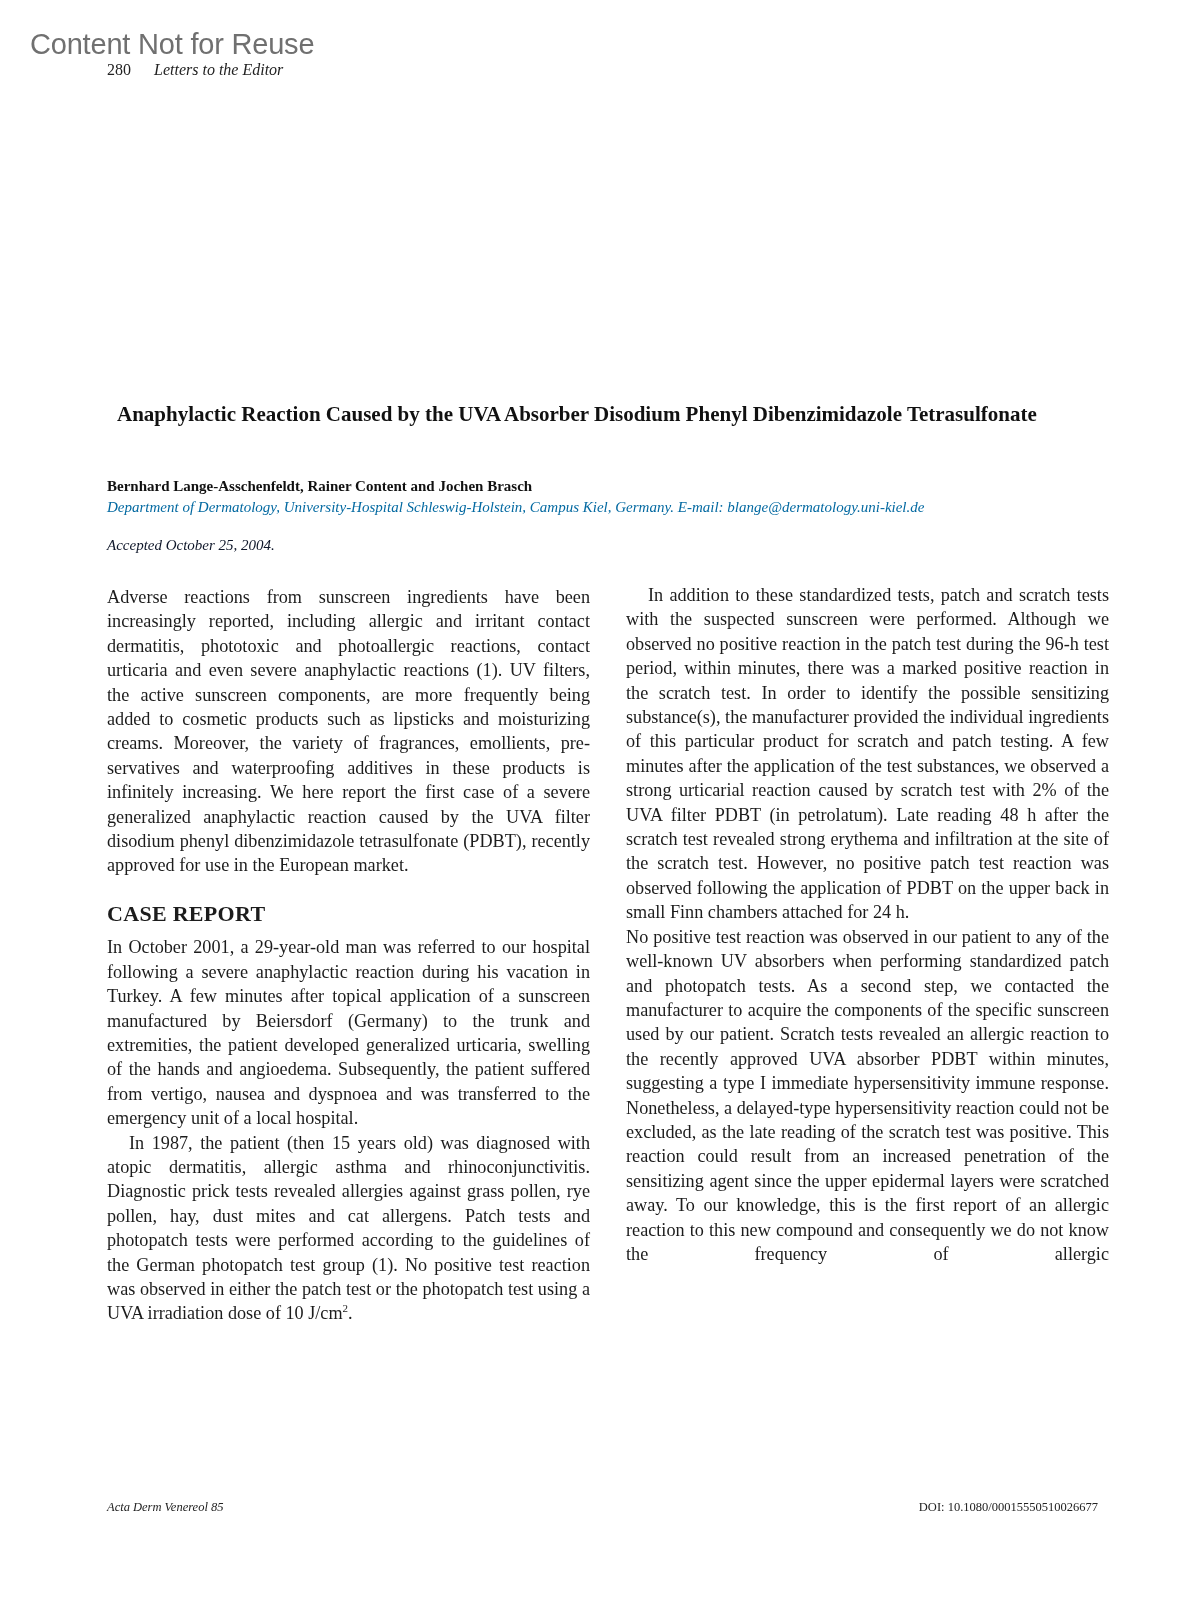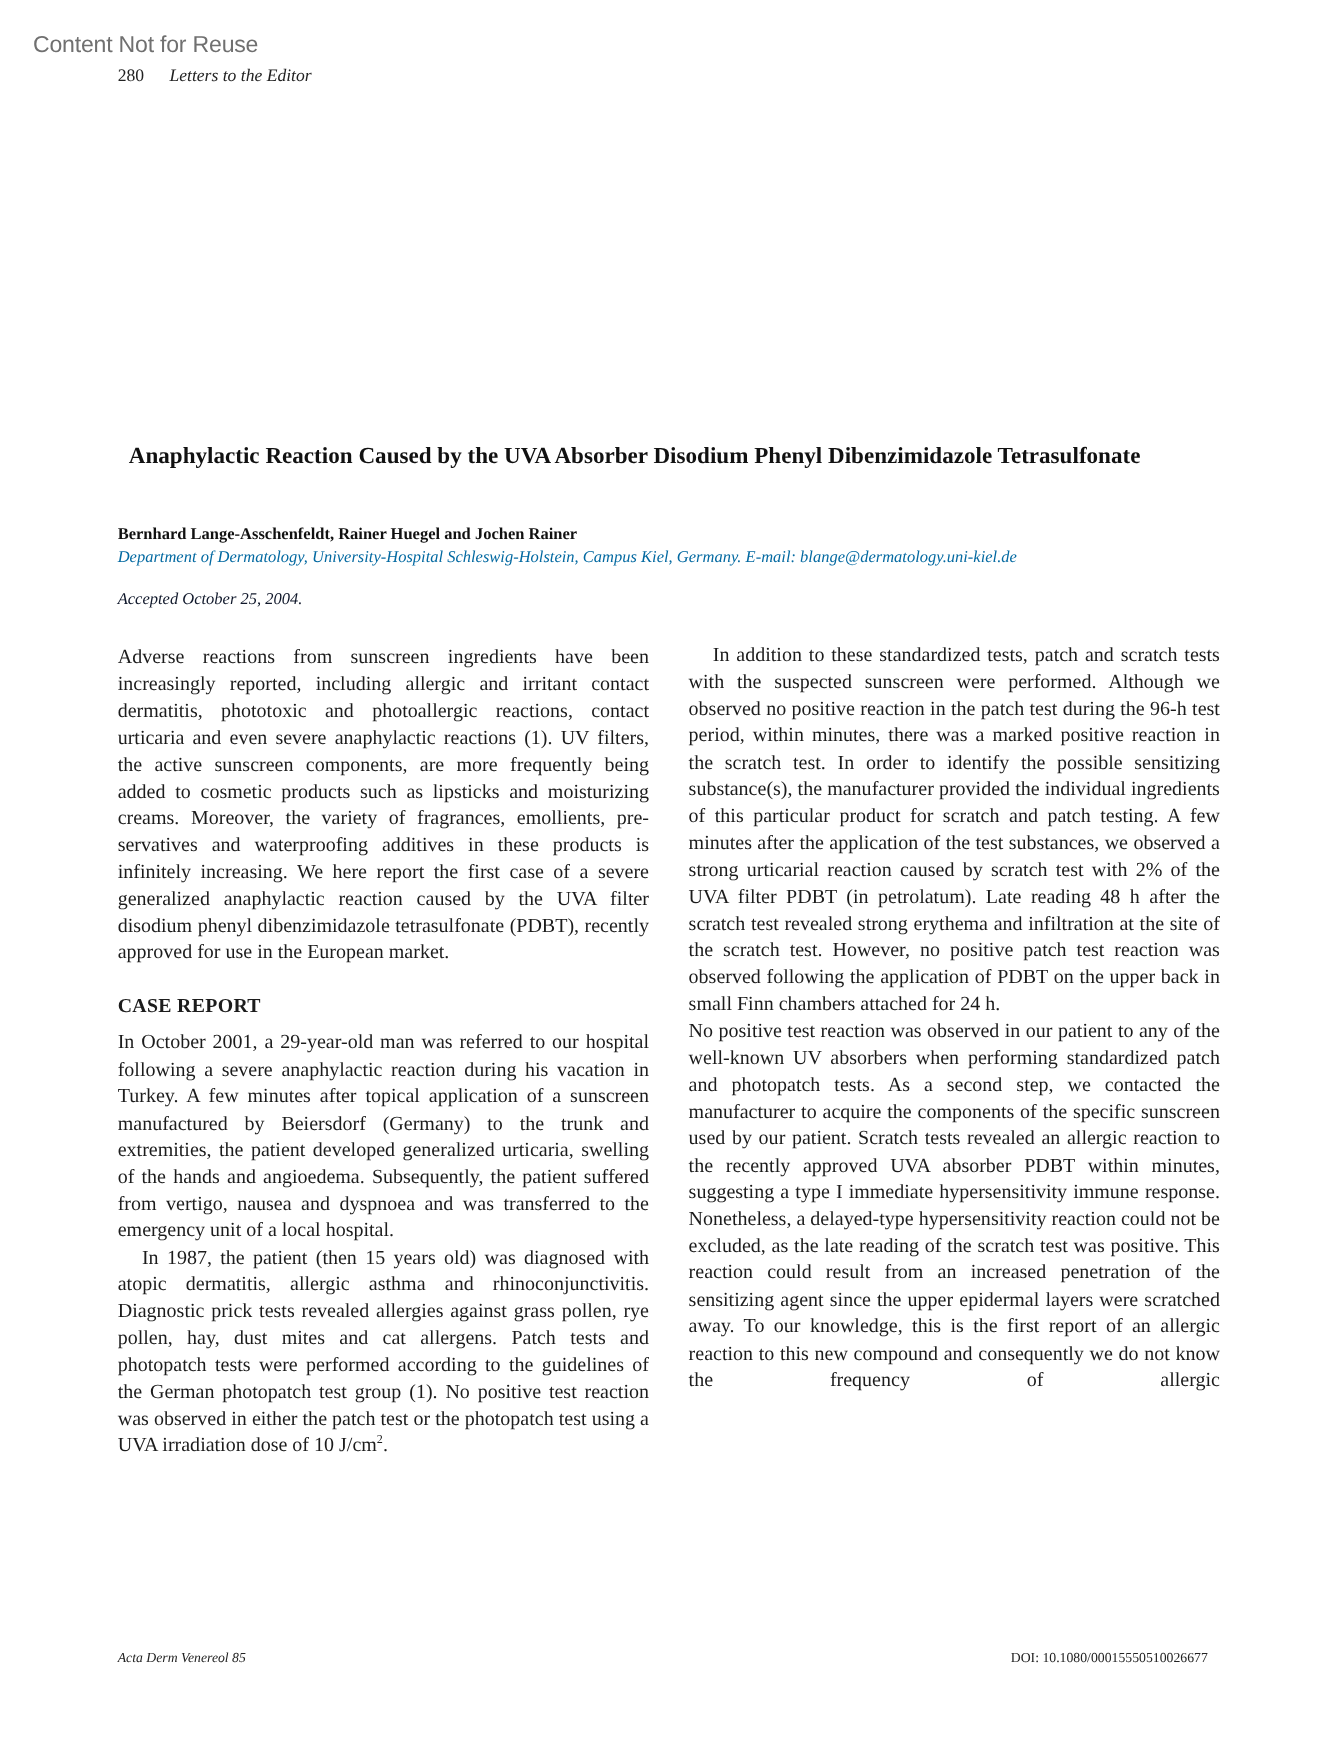--- a/index.html
+++ b/index.html
@@ -6,7 +6,7 @@
     body { width: 1200px; height: 1601px; position: relative; overflow: hidden; color: #1a1a1a; }
     .watermark {
       position: absolute; left: 30px; top: 30px;
-      font-family: "Liberation Sans", sans-serif; font-size: 21px; color: #707070;
+      font-family: "Liberation Sans", sans-serif; font-size: 29px; color: #707070;
       letter-spacing: -0.2px; line-height: 1;
     }
     .running-head {

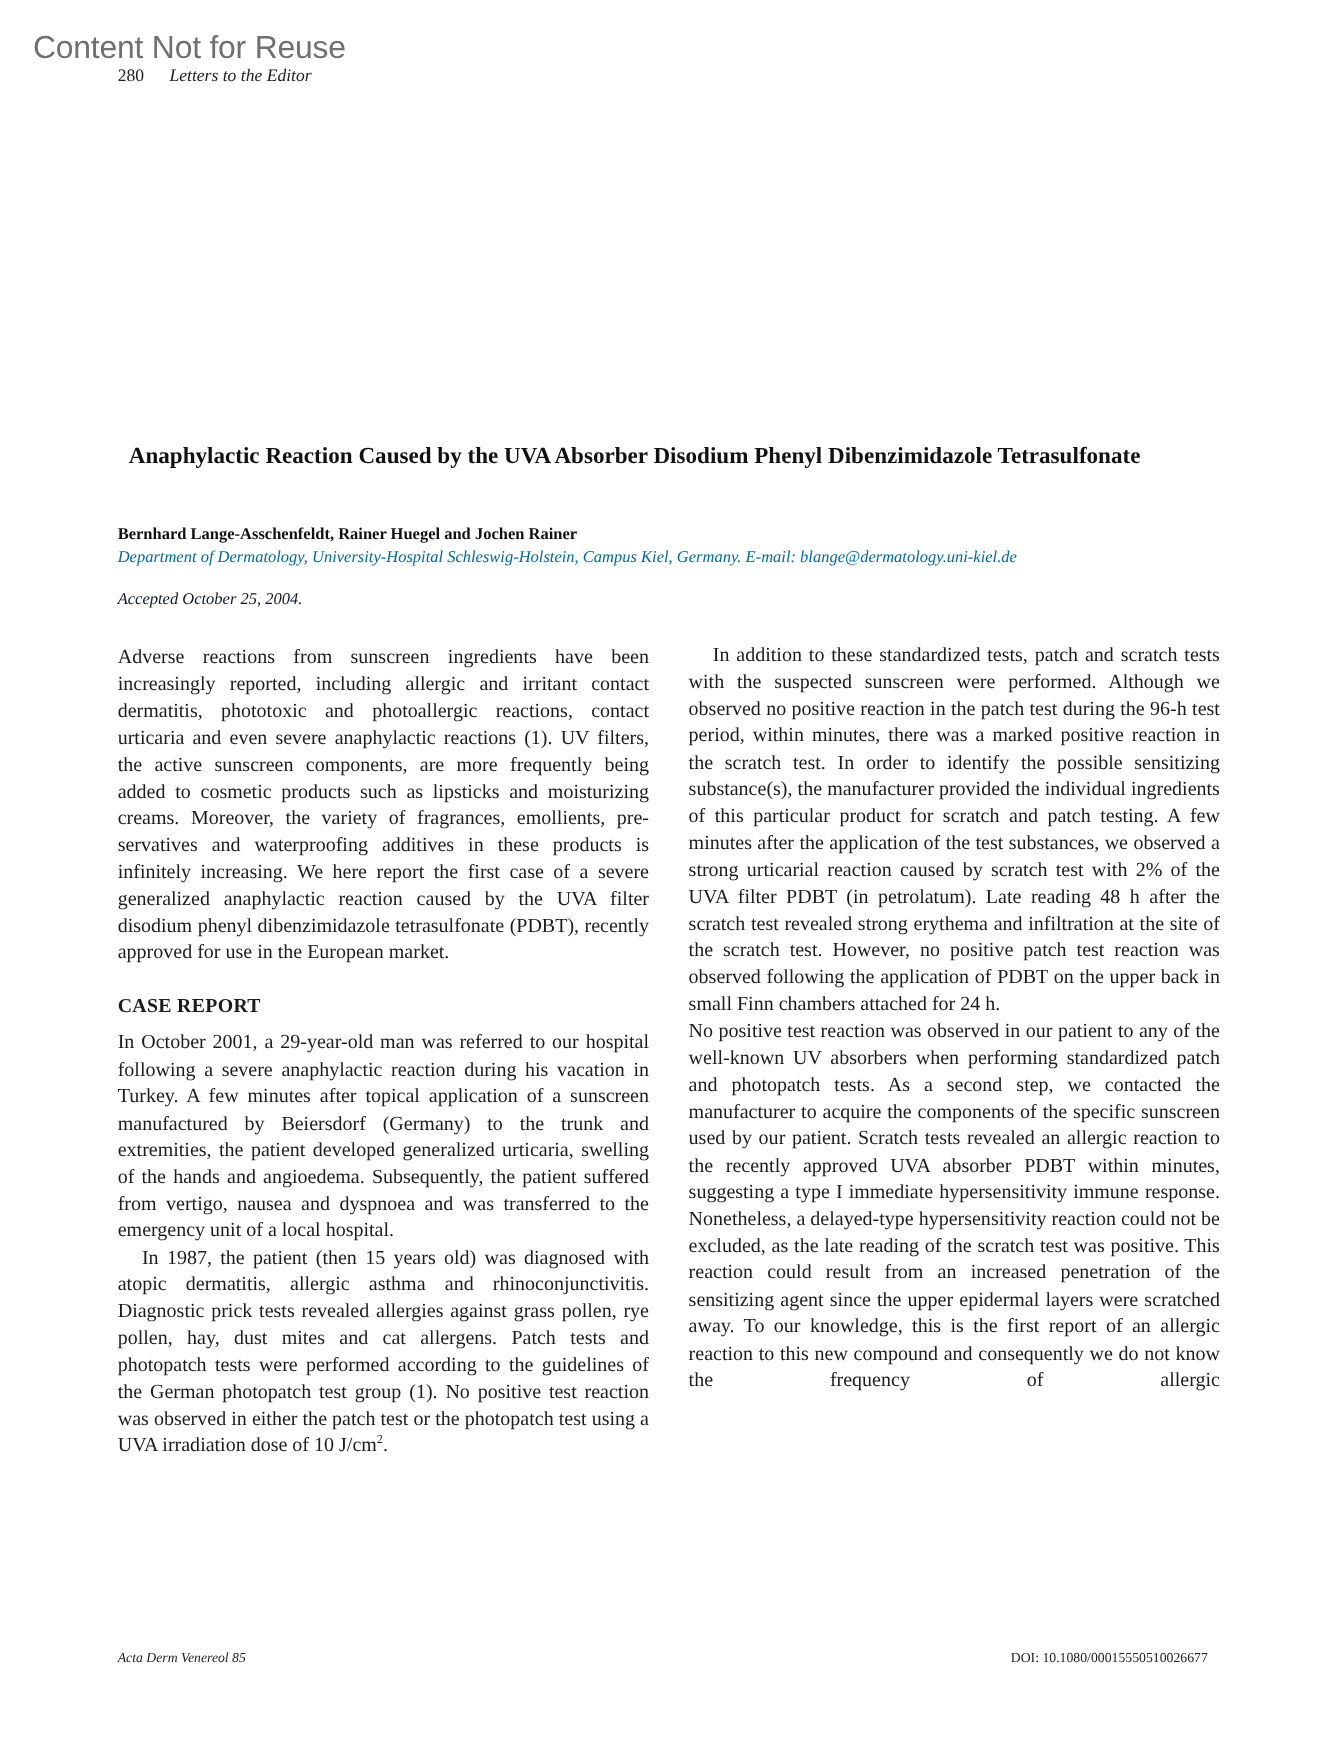--- a/index.html
+++ b/index.html
@@ -70,7 +70,7 @@
 </div>
 
 <h1 class="title">Anaphylactic Reaction Caused by the UVA Absorber Disodium Phenyl Dibenzimidazole Tetrasulfonate</h1>
-<div class="authors">Bernhard Lange-Asschenfeldt, Rainer Huegel and Jochen Rainer</div>
+<div class="authors">Bernhard Lange-Asschenfeldt, Rainer Content and Jochen Brasch</div>
 <div class="affiliation">Department of Dermatology, University-Hospital Schleswig-Holstein, Campus Kiel, Germany. E-mail: blange@dermatology.uni-kiel.de</div>
 <div class="accepted">Accepted October 25, 2004.</div>
 

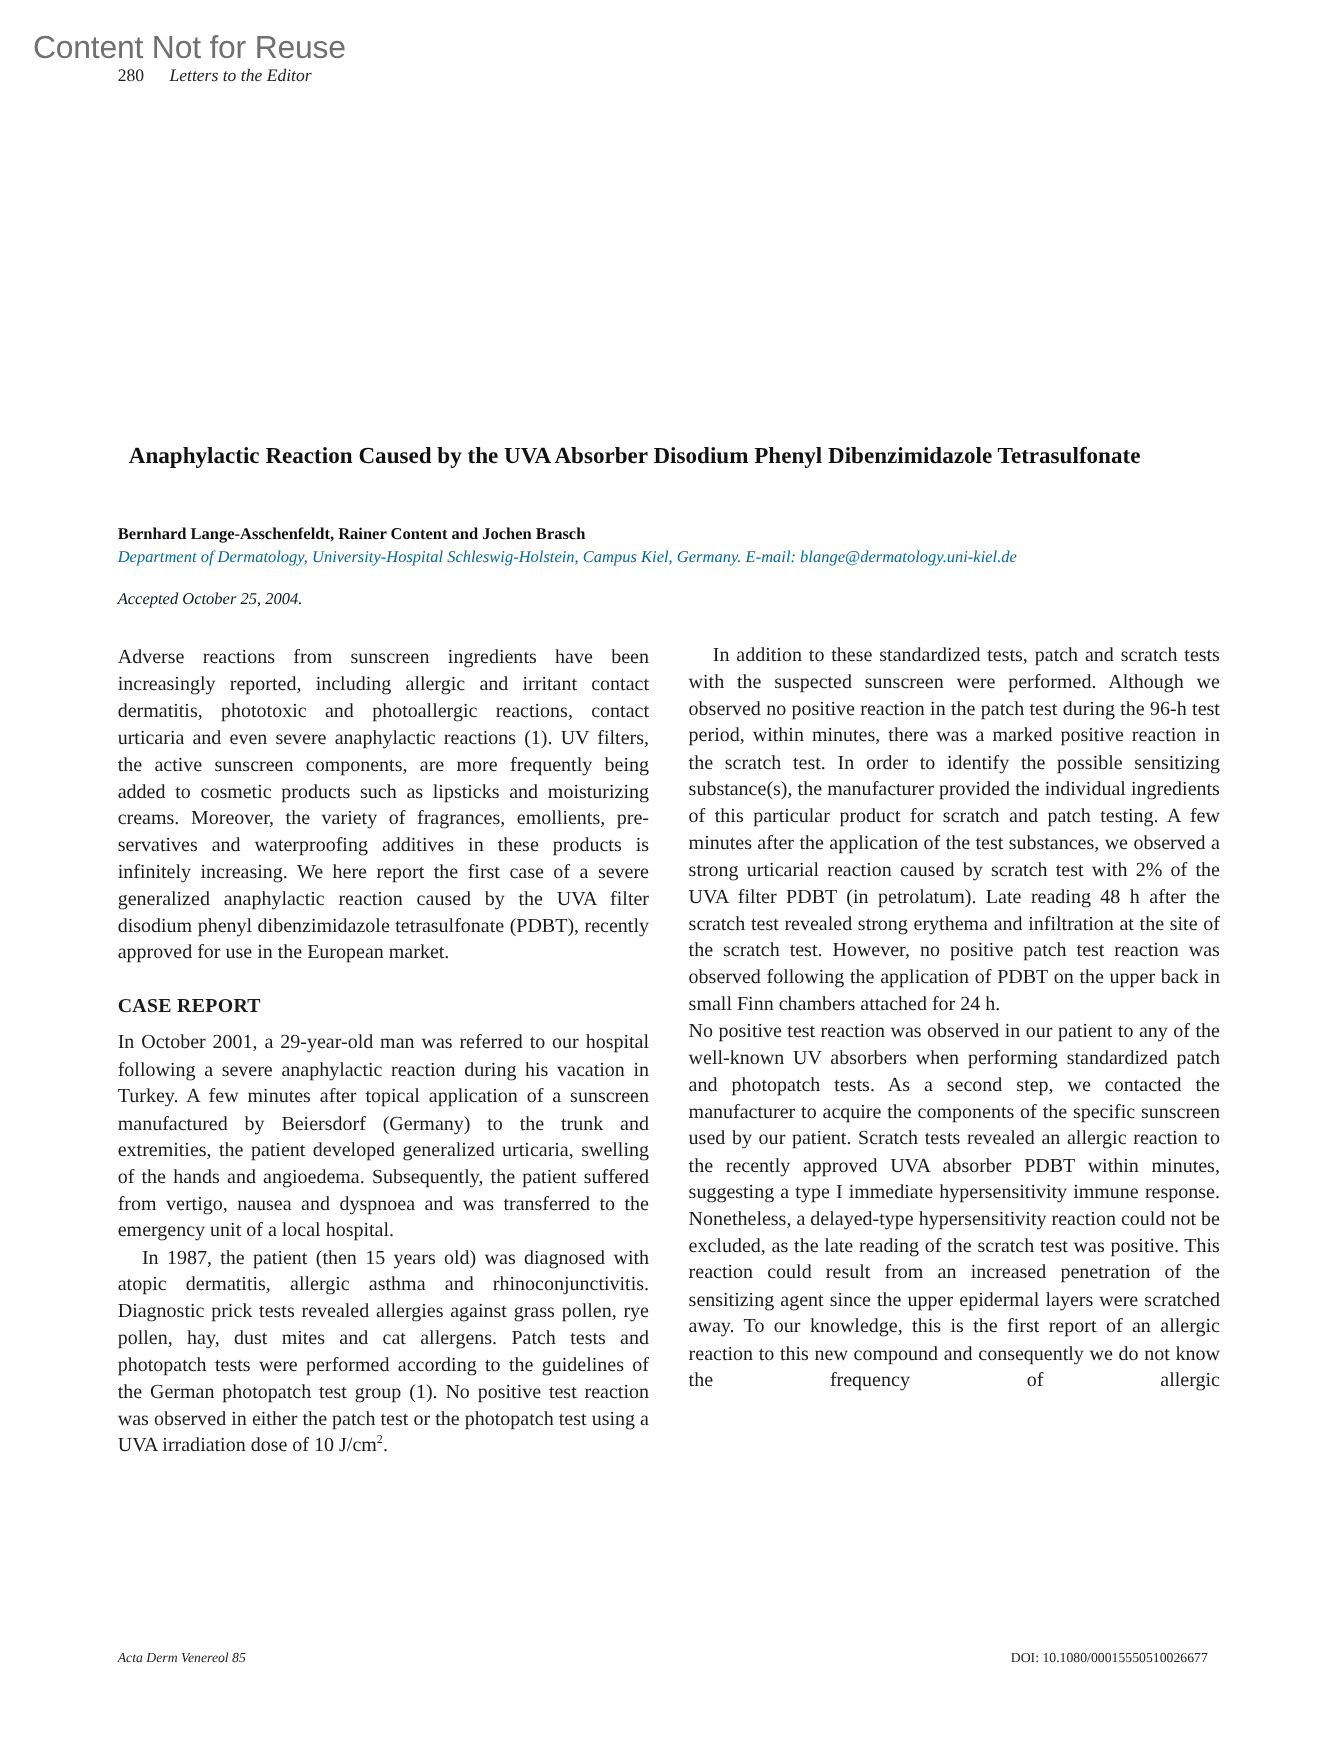--- a/index.html
+++ b/index.html
@@ -44,7 +44,7 @@
     .col p.indent { text-indent: 22px; }
     .salutation { font-style: italic; }
     .heading {
-      font-family: "Liberation Serif", serif; font-size: 18px; letter-spacing: 0.3px;
+      font-family: "Liberation Serif", serif; font-size: 22px; letter-spacing: 0.3px;
       margin: 0; color: #1c1c1c; text-align: left;
     }
     .left .heading { margin-top: 24px; margin-bottom: 9px; }

